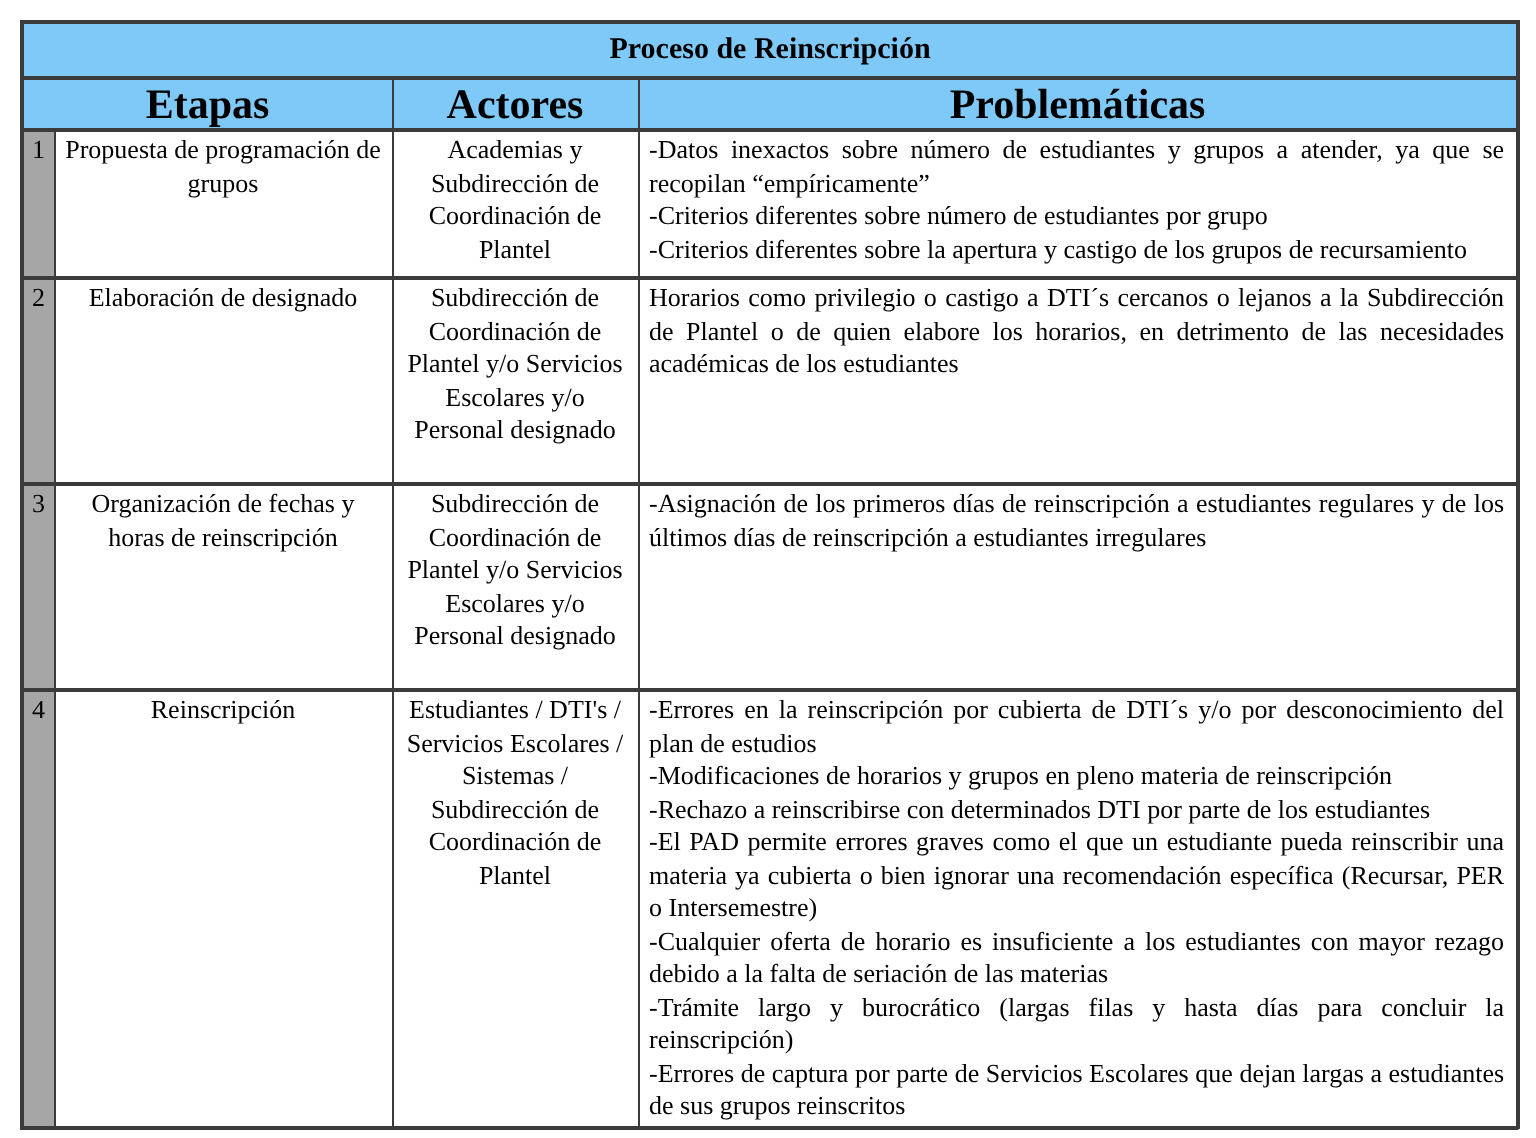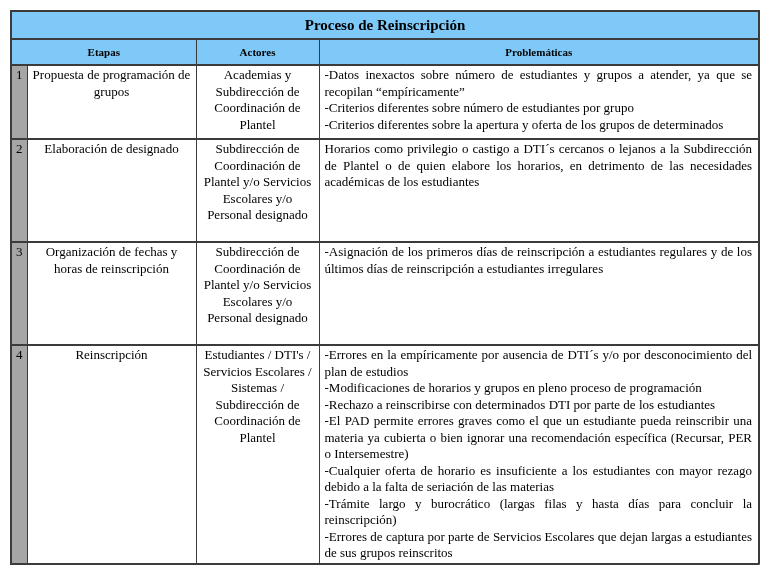--- a/index.html
+++ b/index.html
@@ -52,7 +52,7 @@
     text-align: center;
     vertical-align: middle;
     font-weight: bold;
-    font-size: 11px;
+    font-size: 21px;
     height: 22px;
     line-height: 18px;
     margin-left: 48px;

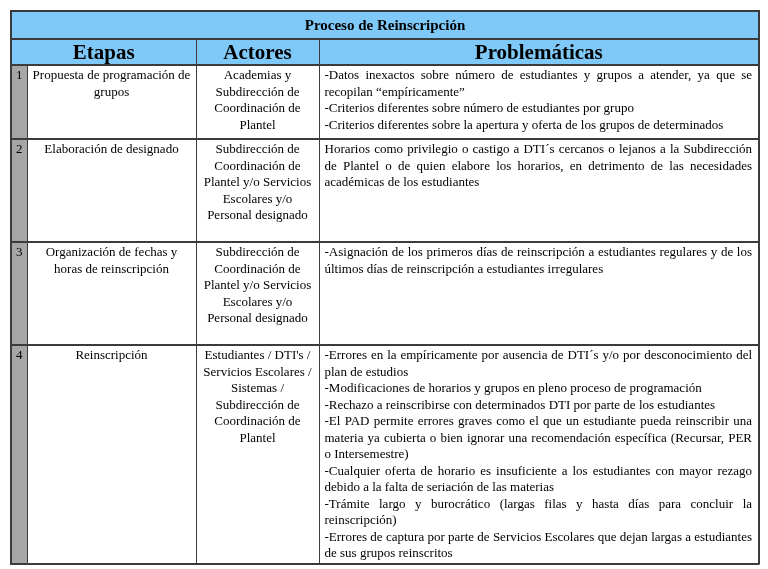--- a/index.html
+++ b/index.html
@@ -101,7 +101,7 @@
       <td class="prob-cell">
         <div class="prob-item">-Datos inexactos sobre número de estudiantes y grupos a atender, ya que se recopilan “empíricamente”</div>
         <div class="prob-item">-Criterios diferentes sobre número de estudiantes por grupo</div>
-        <div class="prob-item">-Criterios diferentes sobre la apertura y oferta de los grupos de determinados</div>
+        <div class="prob-item">-Criterios diferentes sobre la apertura y castigo de los grupos de recursamiento</div>
       </td>
     </tr>
 

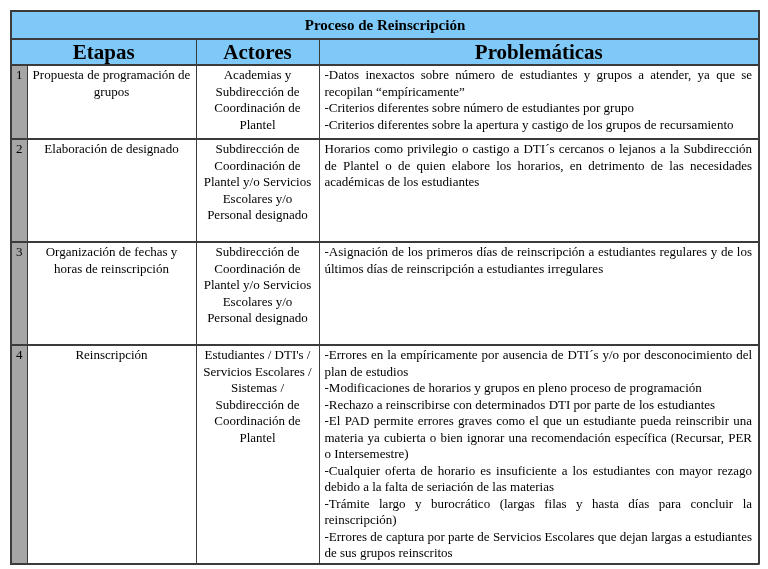--- a/index.html
+++ b/index.html
@@ -128,7 +128,7 @@
       <td class="etapa-cell">Reinscripción</td>
       <td class="actores-cell">Estudiantes / DTI's / Servicios Escolares / Sistemas / Subdirección de Coordinación de Plantel</td>
       <td class="prob-cell">
-        <div class="prob-item">-Errores en la empíricamente por ausencia de DTI´s y/o por desconocimiento del plan de estudios</div>
+        <div class="prob-item">-Errores en la reinscripción por cubierta de DTI´s y/o por desconocimiento del plan de estudios</div>
         <div class="prob-item">-Modificaciones de horarios y grupos en pleno proceso de programación</div>
         <div class="prob-item">-Rechazo a reinscribirse con determinados DTI por parte de los estudiantes</div>
         <div class="prob-item">-El PAD permite errores graves como el que un estudiante pueda reinscribir una materia ya cubierta o bien ignorar una recomendación específica (Recursar, PER o Intersemestre)</div>

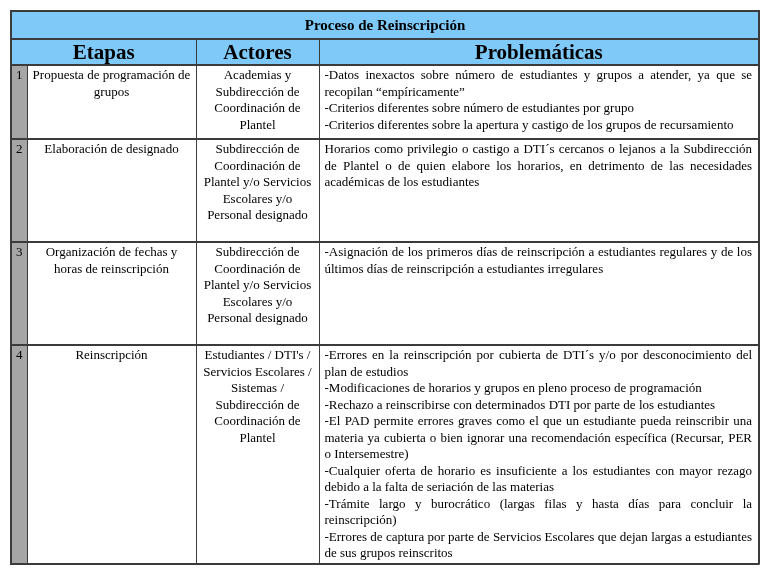--- a/index.html
+++ b/index.html
@@ -129,7 +129,7 @@
       <td class="actores-cell">Estudiantes / DTI's / Servicios Escolares / Sistemas / Subdirección de Coordinación de Plantel</td>
       <td class="prob-cell">
         <div class="prob-item">-Errores en la reinscripción por cubierta de DTI´s y/o por desconocimiento del plan de estudios</div>
-        <div class="prob-item">-Modificaciones de horarios y grupos en pleno proceso de programación</div>
+        <div class="prob-item">-Modificaciones de horarios y grupos en pleno materia de reinscripción</div>
         <div class="prob-item">-Rechazo a reinscribirse con determinados DTI por parte de los estudiantes</div>
         <div class="prob-item">-El PAD permite errores graves como el que un estudiante pueda reinscribir una materia ya cubierta o bien ignorar una recomendación específica (Recursar, PER o Intersemestre)</div>
         <div class="prob-item">-Cualquier oferta de horario es insuficiente a los estudiantes con mayor rezago debido a la falta de seriación de las materias</div>

